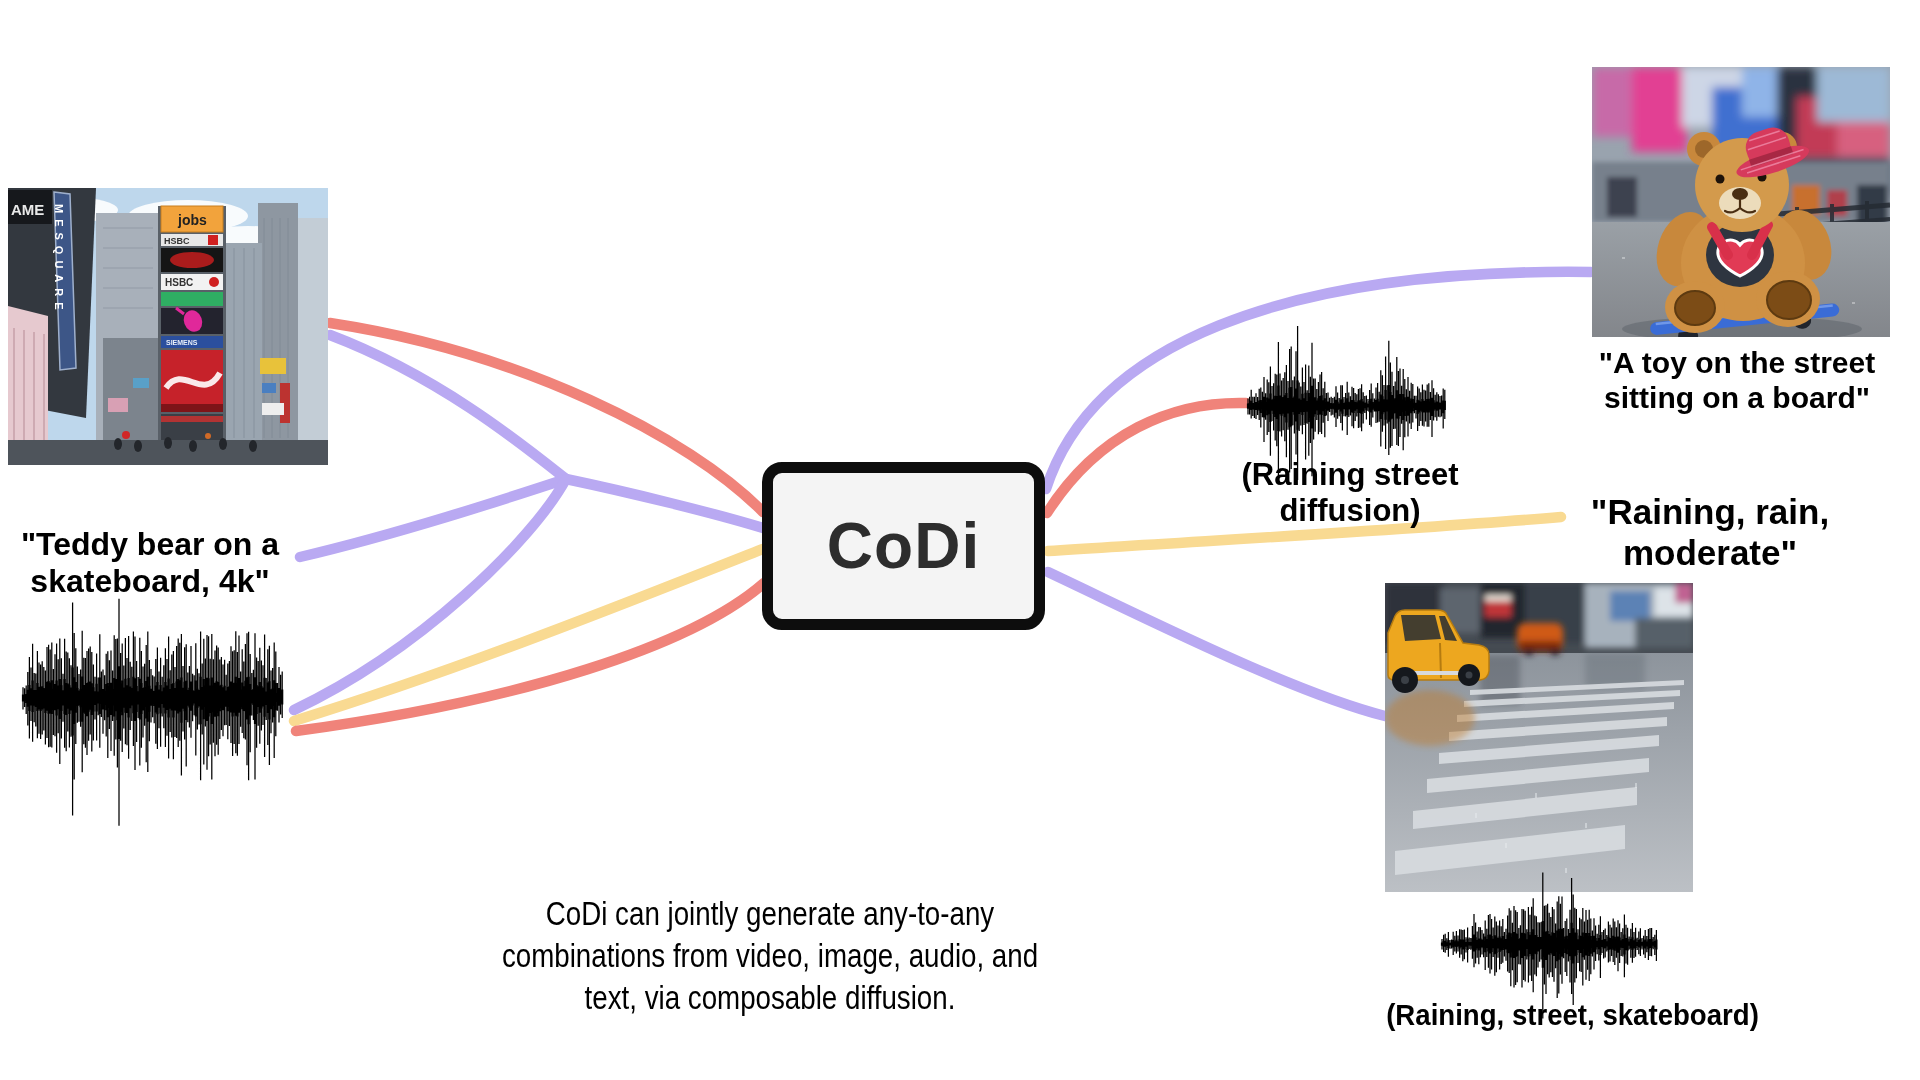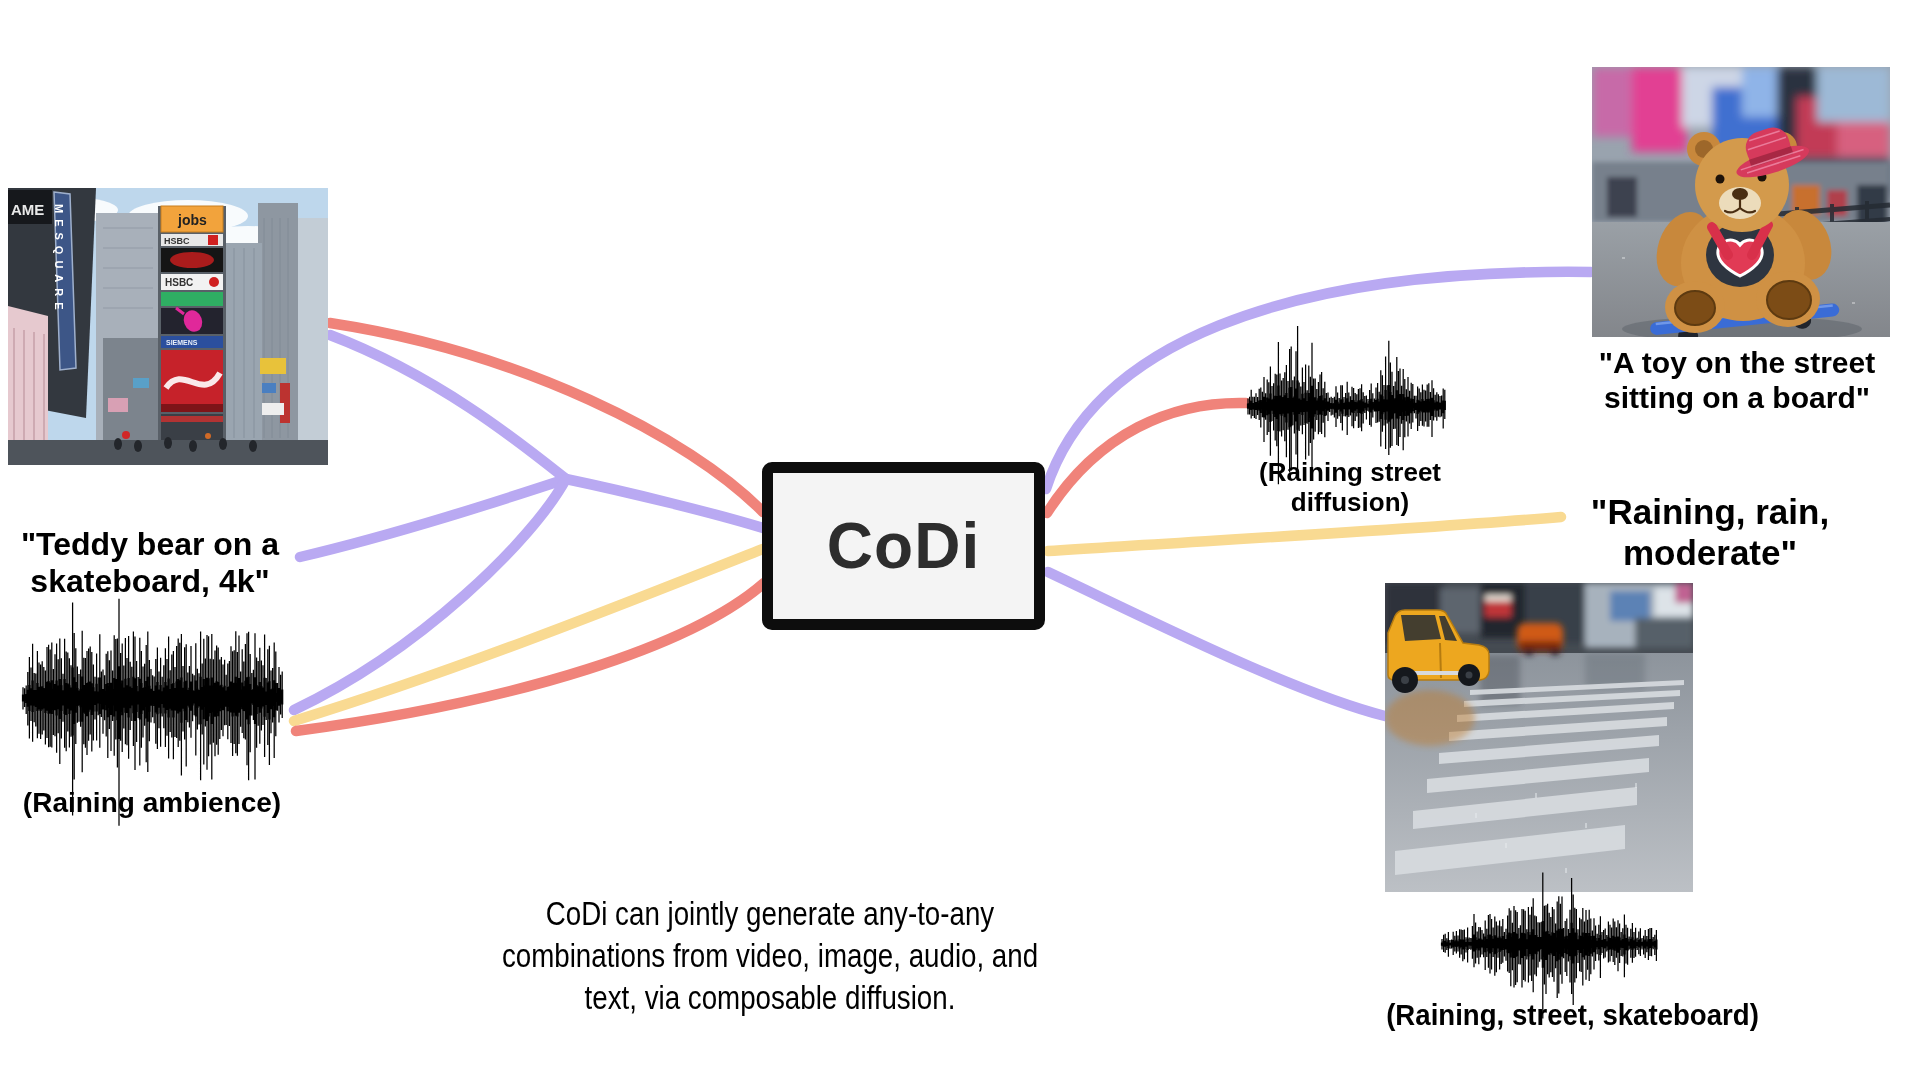--- a/index.html
+++ b/index.html
@@ -252,7 +252,7 @@
         <path d="M0.0,70.6V75.7M1.6,70.0V75.7M3.2,67.8V77.0M4.8,70.1V76.2M6.4,70.0V76.8M8.0,68.9V77.1M9.6,70.1V75.9M11.2,67.5V77.5M12.8,67.1V79.9M14.4,68.5V76.6M16.0,63.7V84.5M17.6,68.9V77.4M19.2,64.5V82.3M20.8,65.4V81.3M22.4,60.4V88.9M24.0,66.6V77.8M25.6,65.7V80.9M27.2,62.7V84.0M28.8,62.9V85.9M30.4,52.6V98.0M32.0,62.6V81.2M33.6,64.8V82.8M35.2,64.0V80.8M36.8,62.2V84.3M38.4,59.9V89.4M40.0,65.0V80.6M41.6,54.8V94.3M43.2,54.0V93.2M44.8,64.7V79.1M46.4,63.5V81.8M48.0,55.5V88.5M49.6,47.4V96.7M51.2,65.4V81.0M52.8,66.8V79.2M54.4,60.7V82.0M56.0,65.3V79.1M57.6,59.8V90.1M59.2,68.0V78.7M60.8,60.1V88.9M62.4,63.7V84.8M64.0,52.8V95.5M65.6,64.2V83.7M67.2,64.2V81.2M68.8,67.6V77.5M70.4,65.3V82.1M72.0,62.9V81.3M73.6,62.2V81.9M75.2,67.3V78.3M76.8,65.2V83.0M78.4,68.8V76.0M80.0,68.6V77.8M81.6,70.4V74.9M83.2,70.1V76.1M84.8,70.4V75.8M86.4,70.0V76.6M88.0,66.7V79.7M89.6,68.7V77.1M91.2,70.4V76.3M92.8,66.4V78.4M94.4,66.3V80.8M96.0,70.1V76.3M97.6,68.8V76.4M99.2,65.2V82.3M100.8,68.7V76.5M102.4,69.9V76.0M104.0,66.9V79.5M105.6,67.2V80.1M107.2,68.9V77.8M108.8,69.2V76.3M110.4,67.6V80.0M112.0,67.3V79.9M113.6,66.0V81.1M115.2,68.6V78.6M116.8,69.8V75.2M118.4,69.6V77.3M120.0,70.8V74.6M121.6,67.9V79.1M123.2,65.8V79.6M124.8,68.9V76.7M126.4,70.6V74.8M128.0,67.1V78.4M129.6,65.7V78.2M131.2,68.4V78.1M132.8,61.5V86.0M134.4,63.2V81.2M136.0,66.3V79.2M137.6,57.1V86.7M139.2,66.4V78.6M140.8,52.1V88.7M142.4,59.1V86.4M144.0,62.1V85.8M145.6,66.6V80.4M147.2,65.2V80.3M148.8,57.3V85.5M150.4,61.8V85.8M152.0,61.0V82.9M153.6,66.5V78.7M155.2,61.1V87.1M156.8,64.3V83.0M158.4,67.6V78.0M160.0,63.7V82.7M161.6,68.1V78.6M163.2,65.6V80.3M164.8,66.0V78.2M166.4,69.7V75.3M168.0,69.7V77.0M169.6,66.7V81.0M171.2,67.4V79.4M172.8,68.6V77.8M174.4,66.1V79.3M176.0,67.8V79.6M177.6,68.1V78.0M179.2,66.1V79.6M180.8,65.7V79.6M182.4,68.5V77.5M184.0,64.8V82.9M185.6,67.3V77.7M187.2,69.4V76.6M188.8,68.6V77.7M190.4,69.2V76.4M192.0,69.8V76.6M193.6,69.6V76.4M195.2,67.4V80.2M196.8,67.8V77.1" stroke="#000000" stroke-width="2.2" fill="none"></path>
       </svg>
     </div>
-  <div class="lbl" style="left:1230px;top:457px;width:240px;font-size:26px;">
+  <div class="lbl" style="left:1230px;top:457px;width:240px;font-size:31px;">
     <div>(Raining street</div>
     <div>diffusion)</div>
   </div>

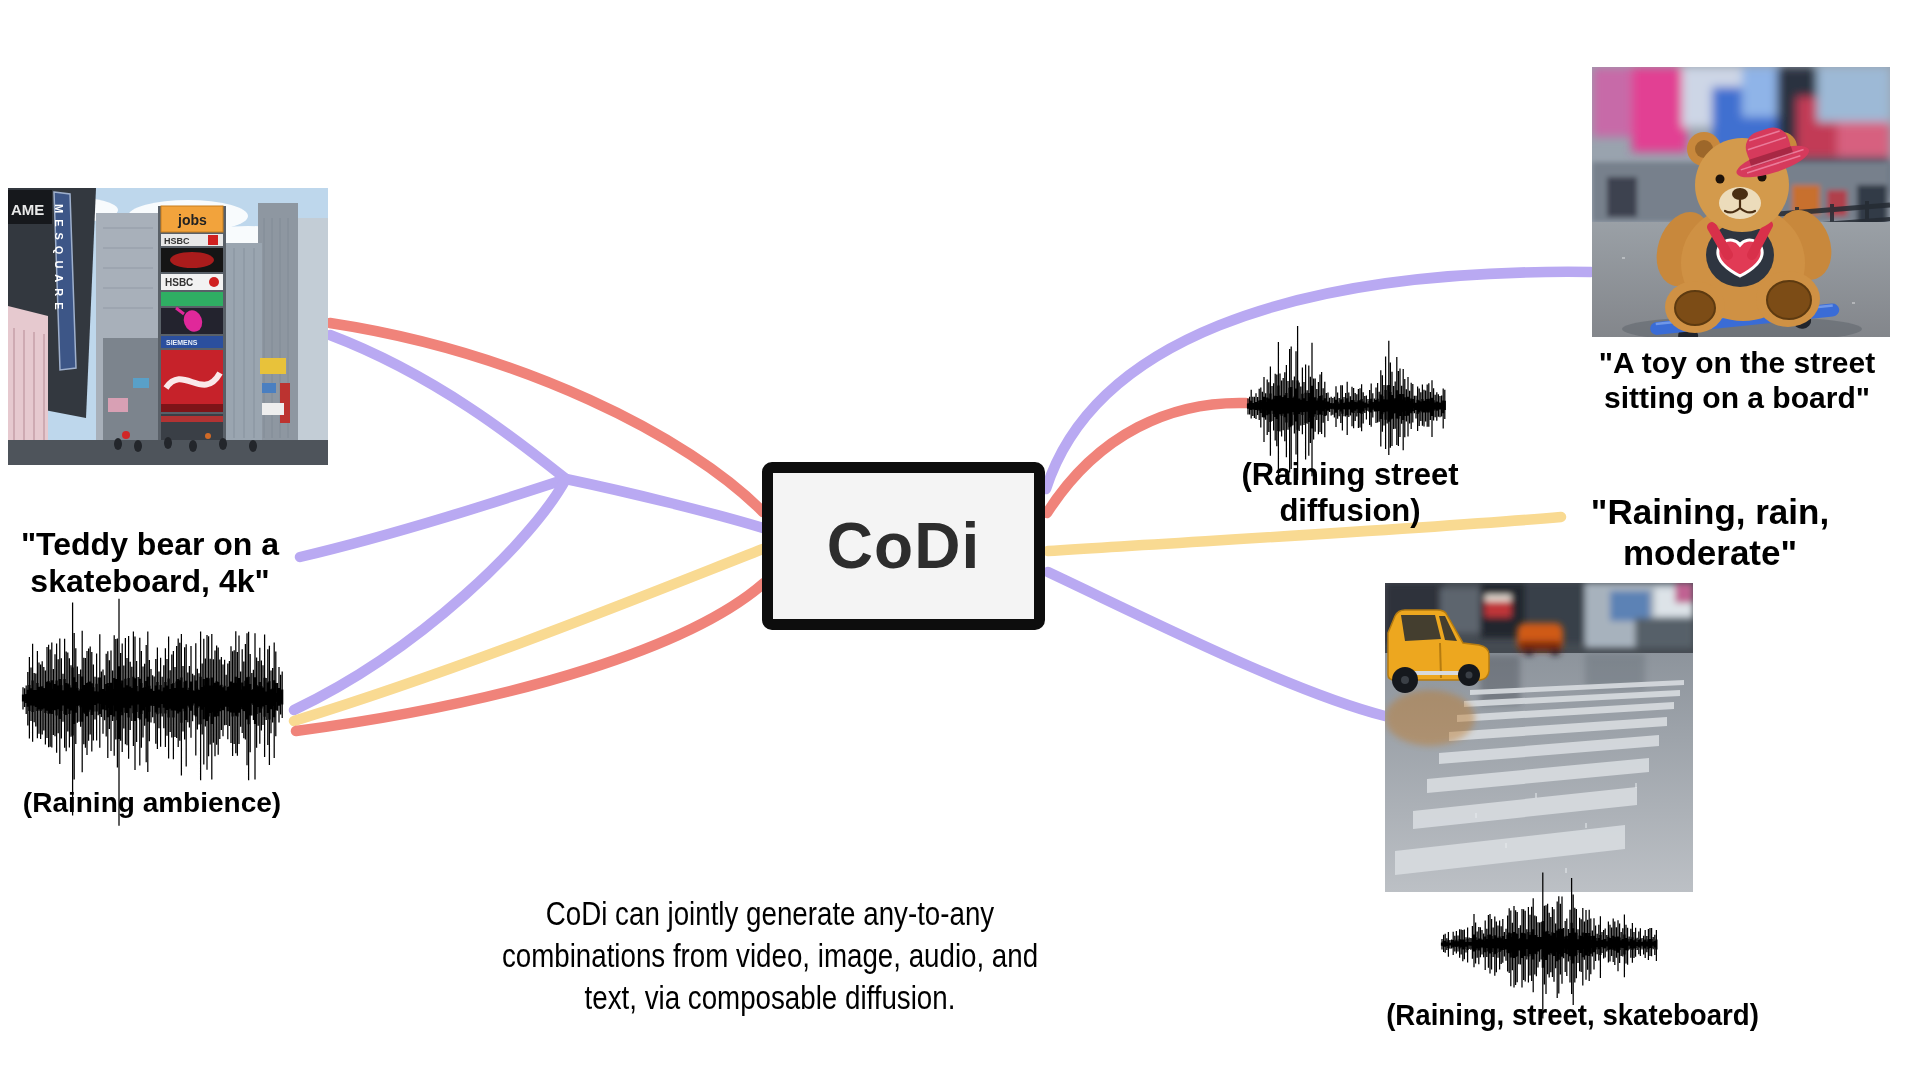--- a/index.html
+++ b/index.html
@@ -12,7 +12,7 @@
   .wave{position:absolute;}
   .wave svg{overflow:visible;display:block;}
   #codi-box{position:absolute;left:762px;top:462px;width:283px;height:168px;background:#f4f4f4;
-            border:11px solid #0d0d0d;border-radius:10px;box-sizing:border-box;
+            border:11px solid #0d0d0d;border-radius:20px;box-sizing:border-box;
             display:flex;align-items:center;justify-content:center;}
   #codi-box span{font-size:64px;font-weight:700;color:#2d2d2d;letter-spacing:1px;}
   #footer{position:absolute;left:350px;top:893px;width:840px;text-align:center;

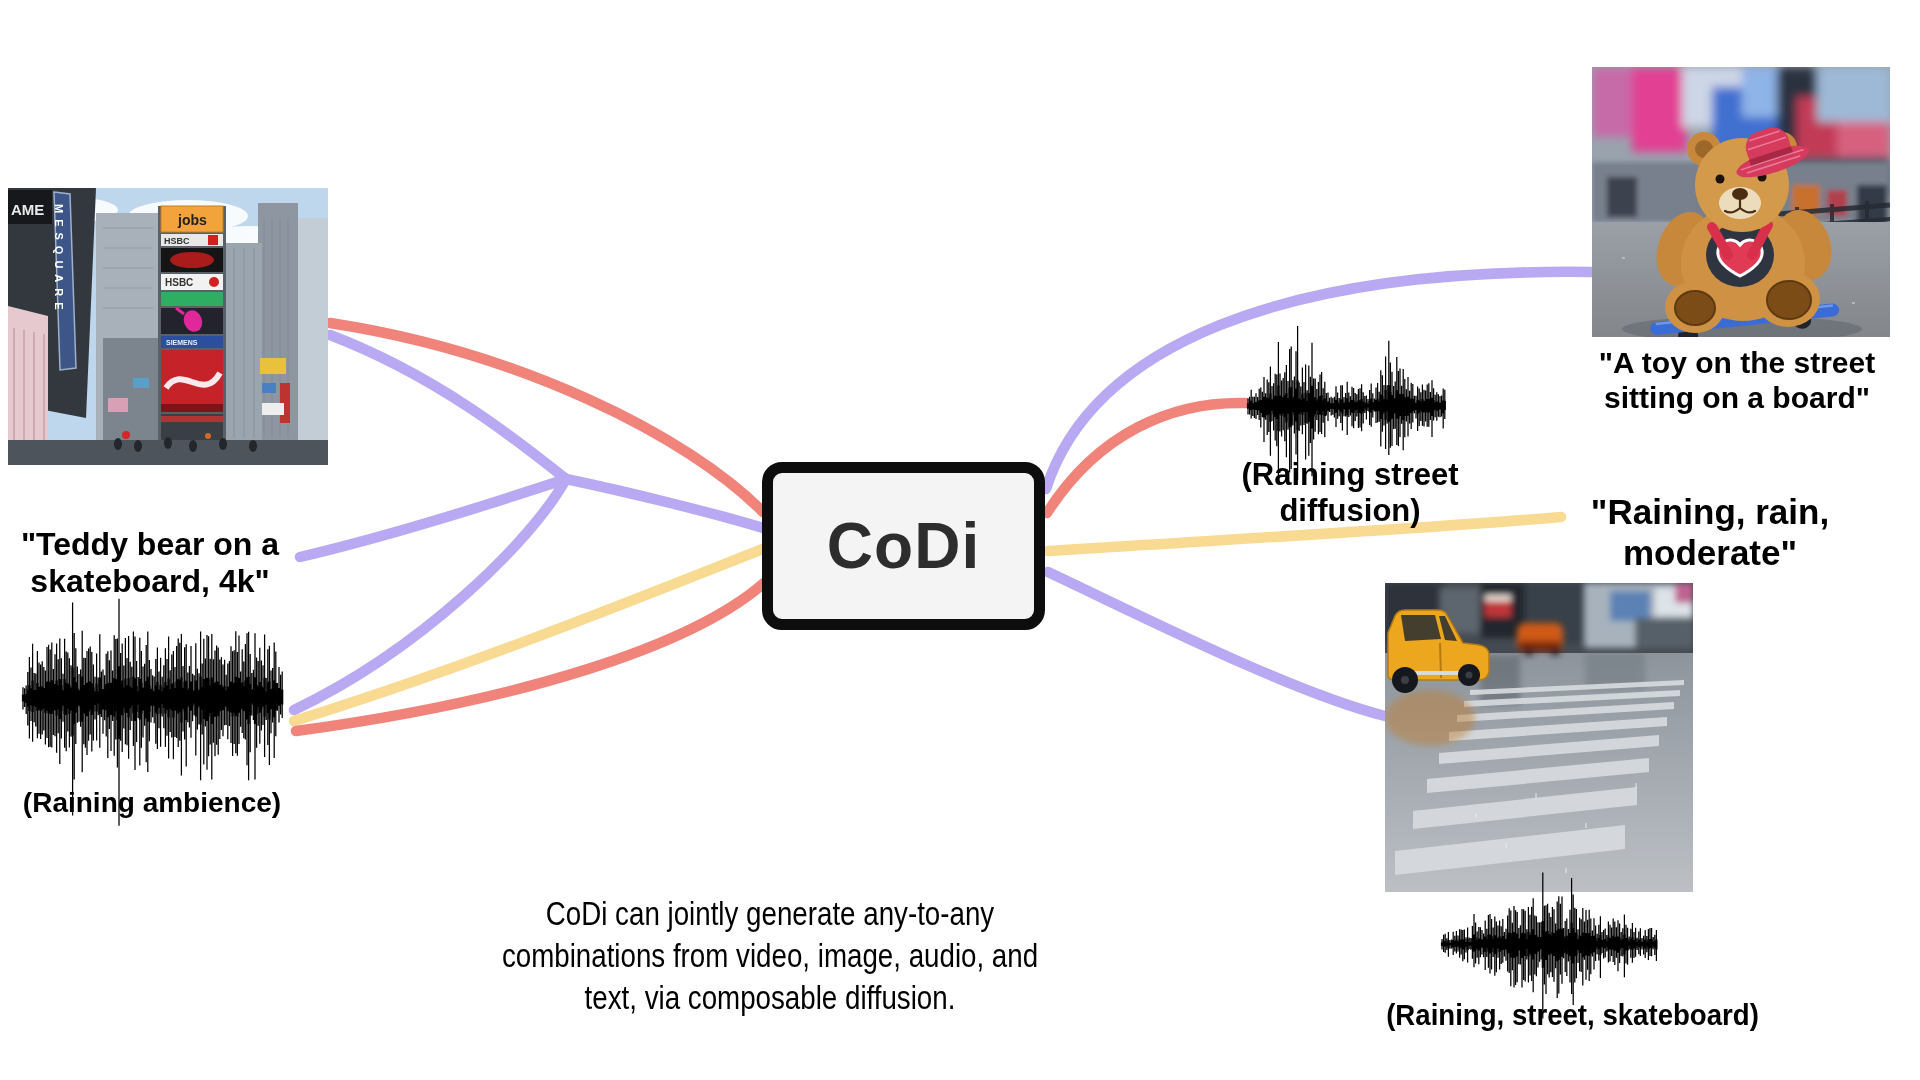--- a/index.html
+++ b/index.html
@@ -141,9 +141,6 @@
         <path d="M0.0,72.6V79.6M1.6,72.9V78.9M3.2,72.0V81.1M4.8,67.7V84.8M6.4,62.9V88.9M8.0,66.3V83.4M9.6,58.6V90.0M11.2,68.0V83.8M12.8,68.1V85.1M14.4,61.0V88.9M16.0,64.7V87.4M17.6,65.3V89.1M19.2,64.3V87.6M20.8,66.1V86.4M22.4,67.2V90.9M24.0,59.7V88.8M25.6,58.9V91.7M27.2,60.4V91.6M28.8,58.3V91.9M30.4,66.7V87.8M32.0,62.0V88.3M33.6,58.6V93.5M35.2,63.6V87.3M36.8,57.0V97.1M38.4,63.3V88.9M40.0,68.2V83.6M41.6,57.0V91.9M43.2,61.1V93.1M44.8,61.4V86.7M46.4,63.3V91.9M48.0,65.5V88.4M49.6,45.5V113.6M51.2,55.2V102.1M52.8,60.1V90.7M54.4,65.9V83.9M56.0,68.4V83.6M57.6,66.9V85.2M59.2,54.5V99.8M60.8,63.1V90.8M62.4,63.2V91.9M64.0,60.9V94.2M65.6,60.1V89.7M67.2,59.5V87.7M68.8,61.3V93.1M70.4,65.3V89.6M72.0,69.2V82.9M73.6,61.8V89.6M75.2,69.5V81.5M76.8,55.6V91.9M78.4,67.5V82.1M80.0,66.9V87.4M81.6,68.7V83.1M83.2,61.9V88.3M84.8,61.0V95.2M86.4,63.9V85.9M88.0,60.8V92.9M89.6,67.2V83.4M91.2,55.9V94.5M92.8,57.1V89.3M94.4,57.0V98.2M96.0,44.3V116.9M97.6,61.6V89.7M99.2,58.5V93.3M100.8,65.6V85.7M102.4,56.8V90.8M104.0,63.2V91.1M105.6,56.1V95.4M107.2,64.4V86.3M108.8,66.0V83.4M110.4,54.7V91.3M112.0,56.3V99.0M113.6,64.1V90.0M115.2,69.2V82.4M116.8,56.7V97.6M118.4,60.9V91.9M120.0,65.9V88.6M121.6,65.0V84.9M123.2,59.0V96.6M124.8,54.7V99.7M126.4,63.8V89.8M128.0,66.8V83.8M129.6,68.7V82.2M131.2,69.1V84.1M132.8,63.5V90.6M134.4,59.9V92.3M136.0,67.5V85.7M137.6,63.1V91.6M139.2,69.2V81.9M140.8,65.5V85.7M142.4,60.1V91.6M144.0,63.5V88.1M145.6,56.4V95.4M147.2,67.1V86.8M148.8,62.1V88.6M150.4,60.9V95.6M152.0,66.1V88.5M153.6,59.4V88.8M155.2,56.9V91.6M156.8,58.3V89.7M158.4,55.5V100.8M160.0,65.7V86.7M161.6,59.7V89.3M163.2,58.8V97.9M164.8,67.9V83.8M166.4,65.8V85.4M168.0,59.4V88.8M169.6,68.2V83.4M171.2,68.7V81.5M172.8,58.5V94.4M174.4,66.7V86.1M176.0,68.1V84.5M177.6,54.7V102.3M179.2,65.0V87.7M180.8,57.1V97.3M182.4,63.4V85.1M184.0,55.8V99.0M185.6,56.2V94.6M187.2,63.5V90.9M188.8,55.5V102.1M190.4,63.6V90.3M192.0,60.8V94.7M193.6,59.2V91.0M195.2,59.9V94.2M196.8,63.6V89.2M198.4,62.8V86.3M200.0,65.3V88.2M201.6,63.8V84.7M203.2,68.6V84.7M204.8,64.9V89.2M206.4,64.2V84.9M208.0,59.4V90.4M209.6,61.0V94.5M211.2,60.7V90.7M212.8,54.7V93.7M214.4,61.3V94.5M216.0,56.0V90.7M217.6,67.5V85.2M219.2,60.4V87.2M220.8,64.3V88.9M222.4,58.7V89.3M224.0,55.3V97.5M225.6,54.8V102.3M227.2,61.9V93.4M228.8,68.0V81.6M230.4,67.0V83.0M232.0,55.3V102.1M233.6,63.0V91.9M235.2,64.2V84.9M236.8,59.9V90.7M238.4,64.0V86.4M240.0,65.5V84.6M241.6,55.7V94.8M243.2,69.6V83.0M244.8,60.4V91.0M246.4,59.3V97.5M248.0,67.2V87.3M249.6,66.4V83.8M251.2,58.2V95.2M252.8,61.1V88.3M254.4,71.2V80.1M256.0,66.1V83.8M257.6,68.6V81.3M259.2,67.5V82.4" stroke="#000000" stroke-width="2.2" fill="none"></path>
       </svg>
     </div>
-  <div class="lbl" style="left:12px;top:787px;width:280px;font-size:28px;">
-    <div>(Raining ambience)</div>
-  </div>
 
   <svg class="photo" style="left:1592px;top:67px;" width="298" height="270" viewBox="0 0 298 270">
     <defs>

